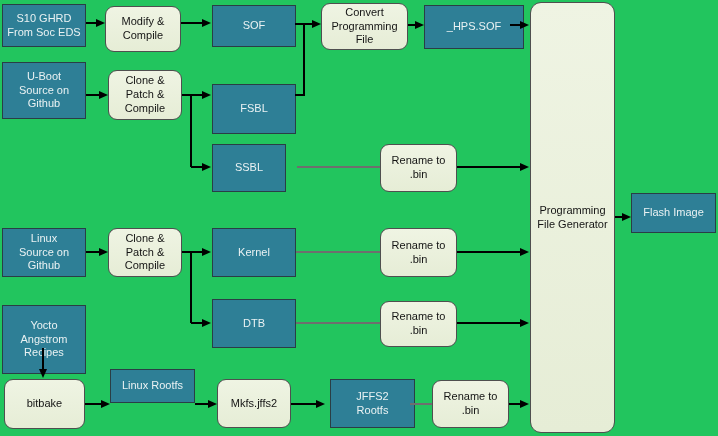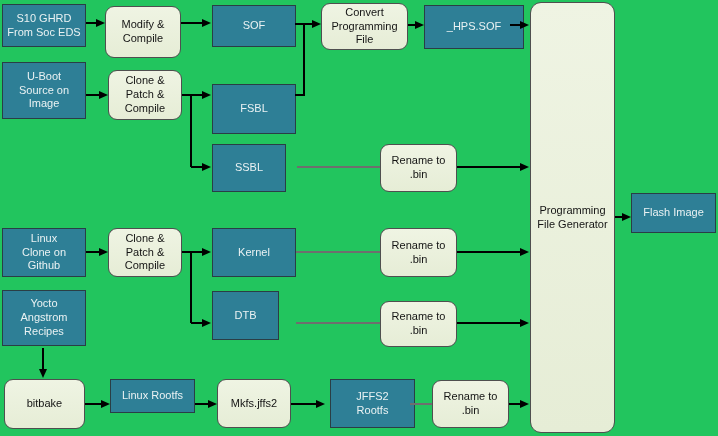--- a/index.html
+++ b/index.html
@@ -38,7 +38,7 @@
 
   <div class="node teal" style="left:2px;top:4px;width:84px;height:43px">S10 GHRD
 From Soc EDS</div>
-  <div class="node light" style="left:105px;top:6px;width:76px;height:52px">Modify &amp;
+  <div class="node light" style="left:105px;top:6px;width:76px;height:46px">Modify &amp;
 Compile</div>
   <div class="node teal" style="left:212px;top:5px;width:84px;height:42px">SOF</div>
   <div class="node light" style="left:321px;top:3px;width:87px;height:47px">Convert

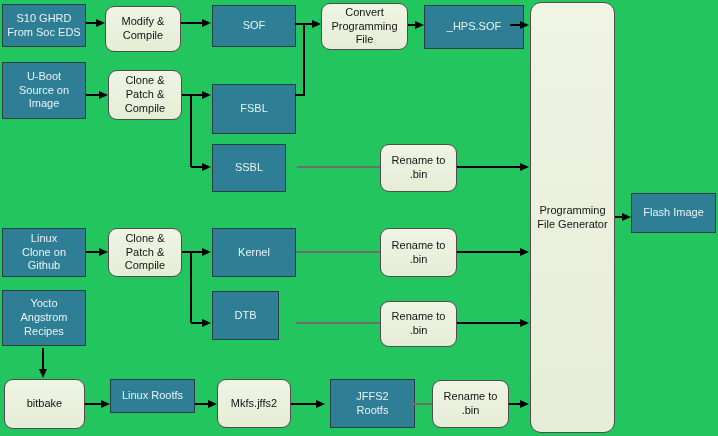--- a/index.html
+++ b/index.html
@@ -48,7 +48,7 @@
 
   <div class="node teal" style="left:2px;top:62px;width:84px;height:57px">U-Boot
 Source on
-Image</div>
+Github</div>
   <div class="node light" style="left:108px;top:70px;width:74px;height:50px">Clone &amp;
 Patch &amp;
 Compile</div>

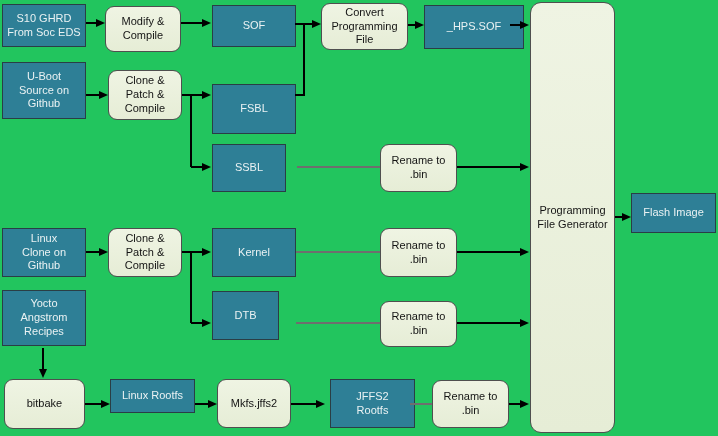--- a/index.html
+++ b/index.html
@@ -59,7 +59,7 @@
 .bin</div>
 
   <div class="node teal" style="left:2px;top:228px;width:84px;height:49px">Linux
-Clone on
+Source on
 Github</div>
   <div class="node light" style="left:108px;top:228px;width:74px;height:49px">Clone &amp;
 Patch &amp;

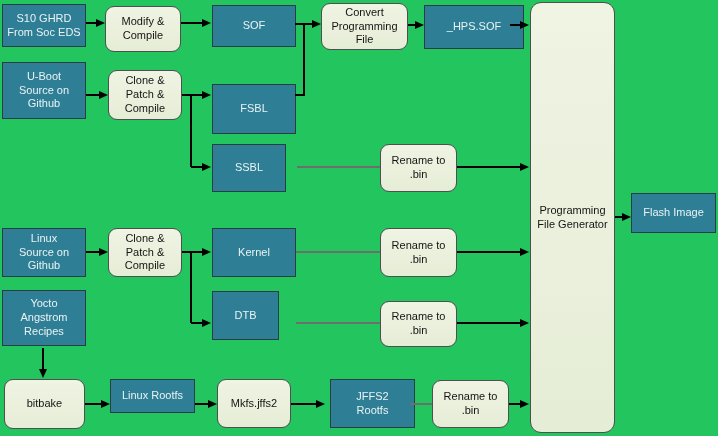--- a/index.html
+++ b/index.html
@@ -68,7 +68,7 @@
   <div class="node light" style="left:380px;top:228px;width:77px;height:49px">Rename to
 .bin</div>
 
-  <div class="node teal" style="left:2px;top:290px;width:84px;height:56px">Yocto
+  <div class="node teal" style="left:2px;top:305px;width:84px;height:69px">Yocto
 Angstrom
 Recipes</div>
   <div class="node teal" style="left:212px;top:291px;width:67px;height:49px">DTB</div>

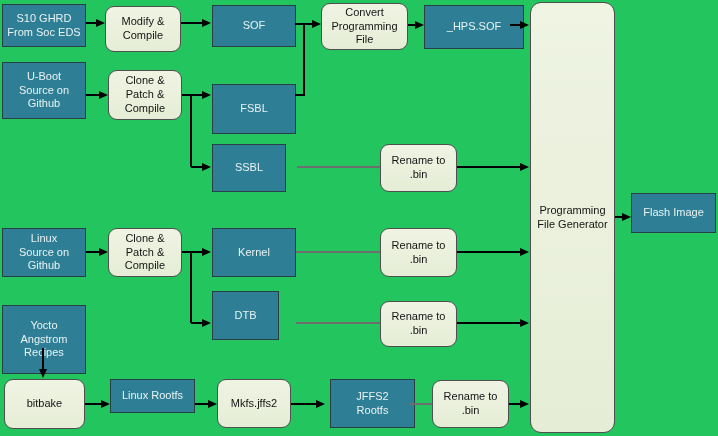--- a/index.html
+++ b/index.html
@@ -71,7 +71,7 @@
   <div class="node teal" style="left:2px;top:305px;width:84px;height:69px">Yocto
 Angstrom
 Recipes</div>
-  <div class="node teal" style="left:212px;top:291px;width:67px;height:49px">DTB</div>
+  <div class="node teal" style="left:212px;top:299px;width:84px;height:49px">DTB</div>
   <div class="node light" style="left:380px;top:301px;width:77px;height:46px">Rename to
 .bin</div>
 

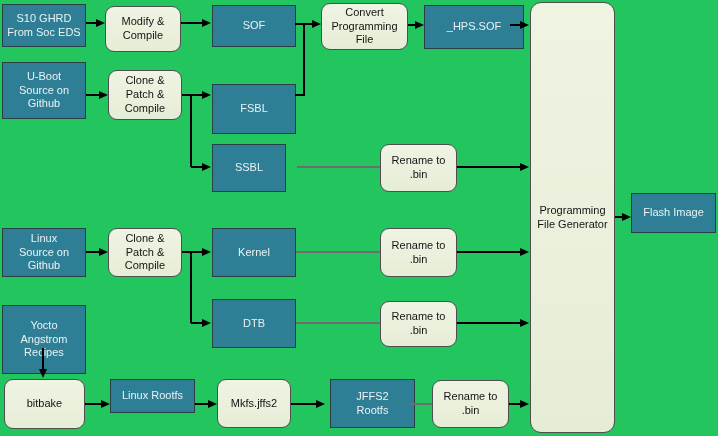--- a/index.html
+++ b/index.html
@@ -76,7 +76,7 @@
 .bin</div>
 
   <div class="node light" style="left:4px;top:379px;width:81px;height:50px">bitbake</div>
-  <div class="node teal" style="left:110px;top:379px;width:85px;height:34px">Linux Rootfs</div>
+  <div class="node teal" style="left:110px;top:369px;width:85px;height:34px">Linux Rootfs</div>
   <div class="node light" style="left:217px;top:379px;width:74px;height:49px">Mkfs.jffs2</div>
   <div class="node teal" style="left:330px;top:379px;width:85px;height:49px">JFFS2
 Rootfs</div>

